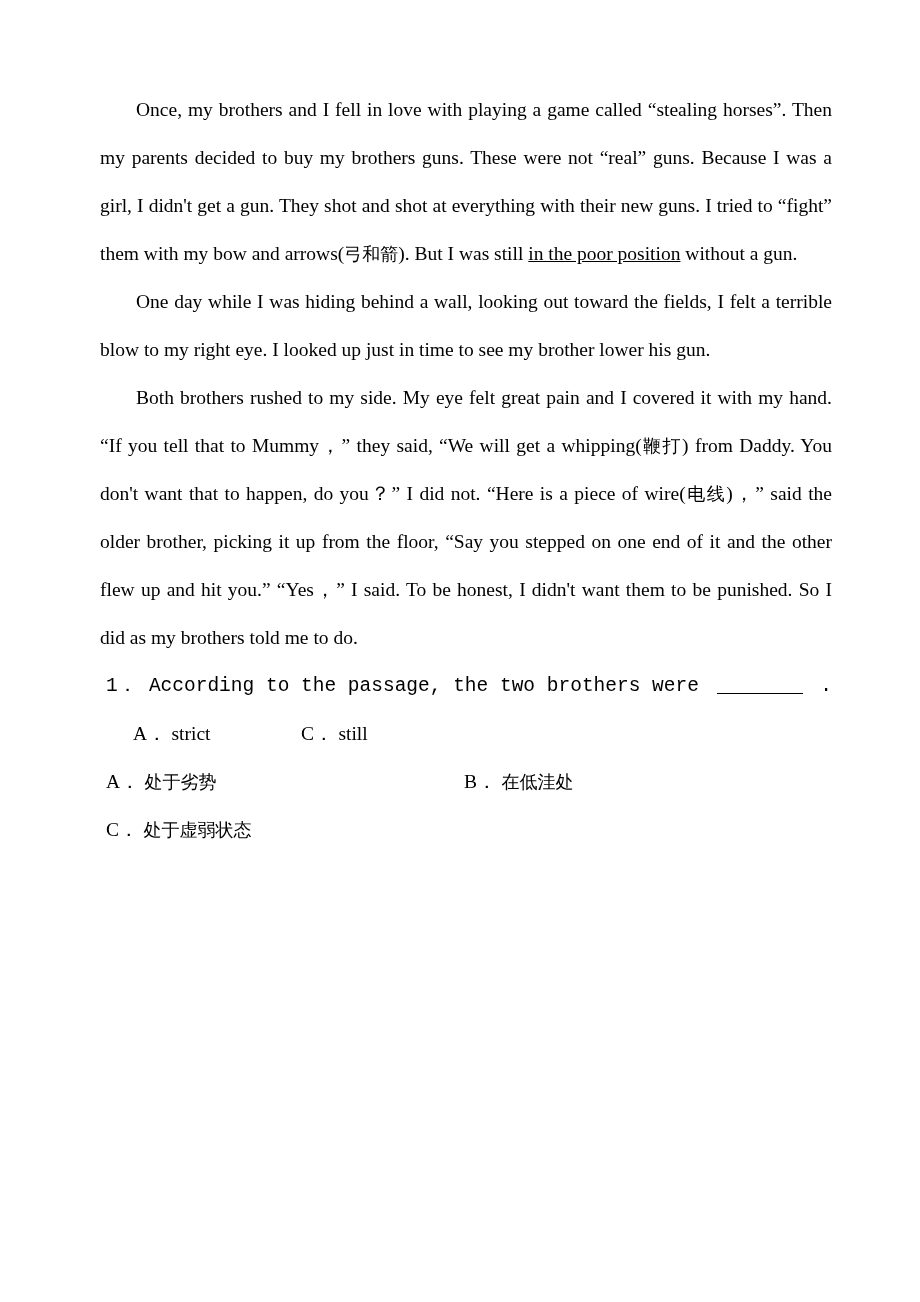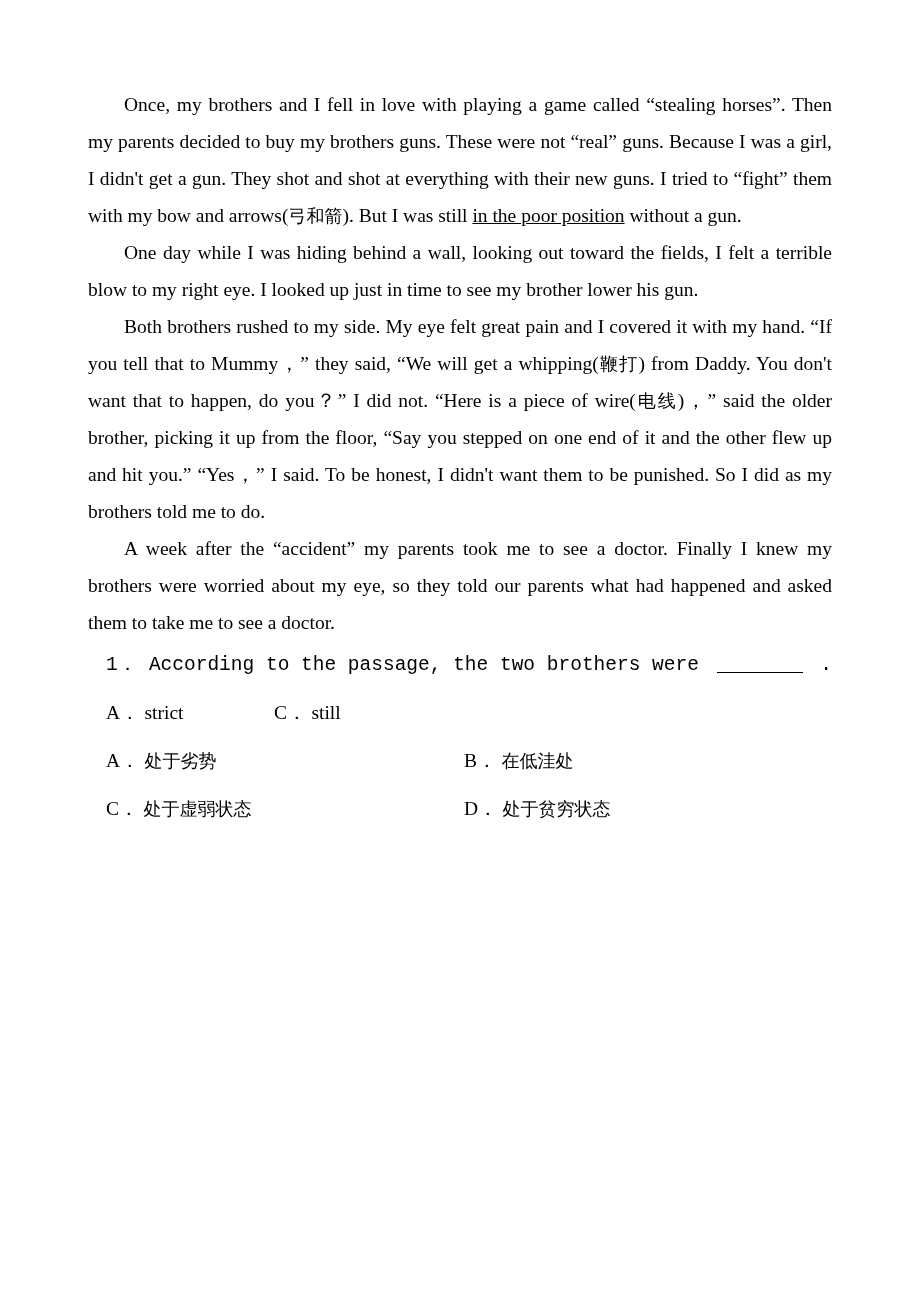--- a/index.html
+++ b/index.html
@@ -23,10 +23,10 @@
   }
   .para {
     font-size: 19.5px;
-    line-height: 37px;
+    line-height: 48px;
     text-align: justify;
     text-justify: inter-word;
-    margin: 0 0 0 0;
+    margin: 0 0 0 12px;
     text-indent: 36px;
   }
   .underline {

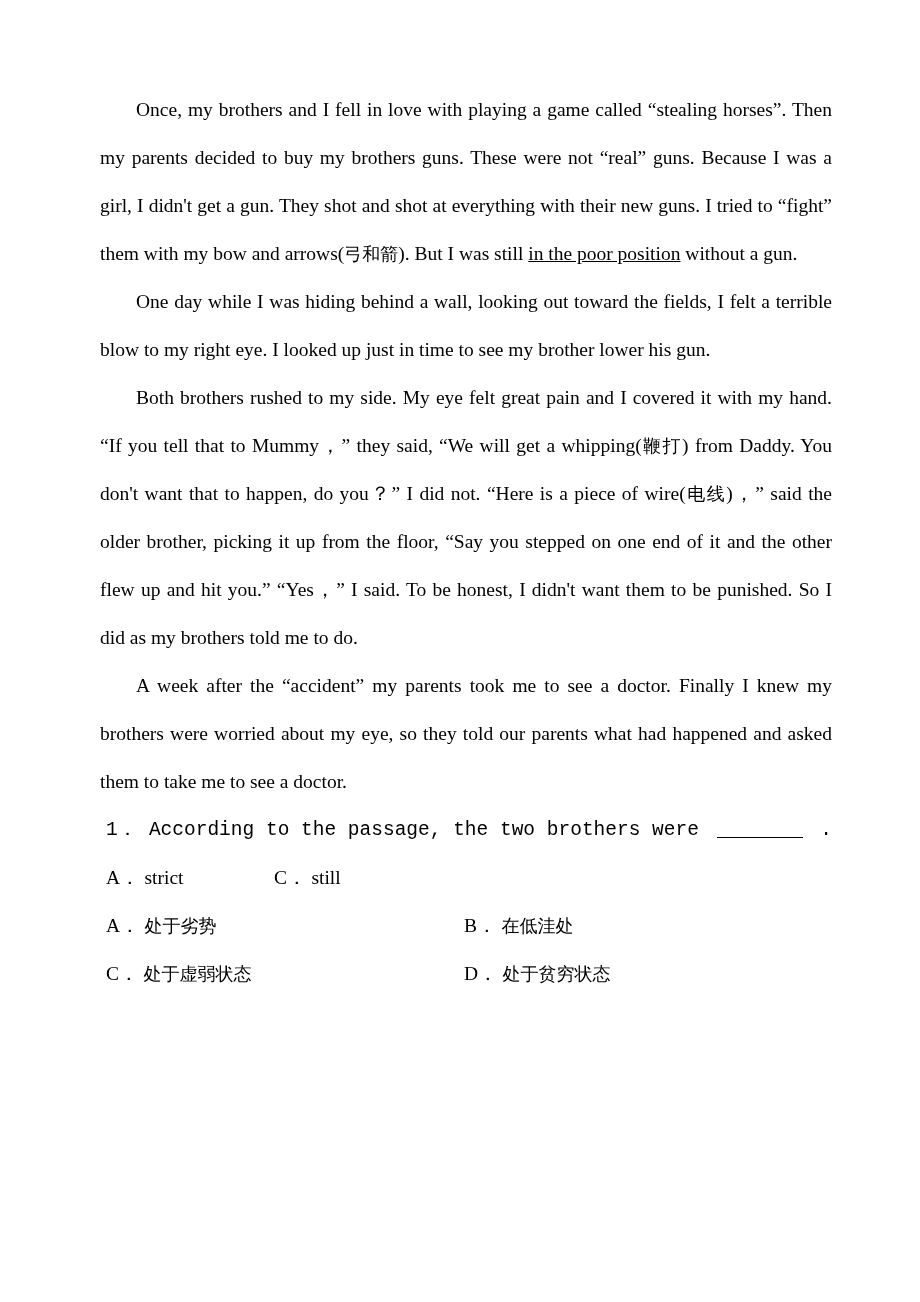--- a/index.html
+++ b/index.html
@@ -74,7 +74,6 @@
   <p class="para" id="p1"><span>Once, my brothers and I fell in love with playing a game called “stealing horses”. Then my parents decided to buy my brothers guns. These were not “real” guns. Because I was a girl, I didn't get a gun. They shot and shot at everything with their new guns. I tried to “fight” them with my bow and arrows(</span><span class="cjk">弓和箭</span><span>). But I was still </span><span class="underline">in  the   poor   position</span><span> without a gun.</span></p>
   <p class="para" id="p2"><span>One day while I was hiding behind a wall, looking out toward the fields, I felt a terrible blow to my right eye. I looked up just in time to see my brother lower his gun.</span></p>
   <p class="para" id="p3"><span>Both brothers rushed to my side. My eye felt great pain and I covered it with my hand. “If you tell that to Mummy，” they said, “We will get a whipping(</span><span class="cjk">鞭打</span><span>) from Daddy. You don't want that to happen, do you？” I did not. “Here is a piece of wire(</span><span class="cjk">电线</span><span>)，” said the older brother, picking it up from the floor, “Say you stepped on one end of it and the other flew up and hit you.” “Yes，” I said. To be honest, I didn't want them to be punished. So I did as my brothers told me to do.</span></p>
-  <p class="para" id="p4"><span>A week after the “accident” my parents took me to see a doctor. Finally I knew my brothers were worried about my eye, so they told our parents what had happened and asked them to take me to see a doctor.</span></p>
 
   <div>
     <p class="q-line">

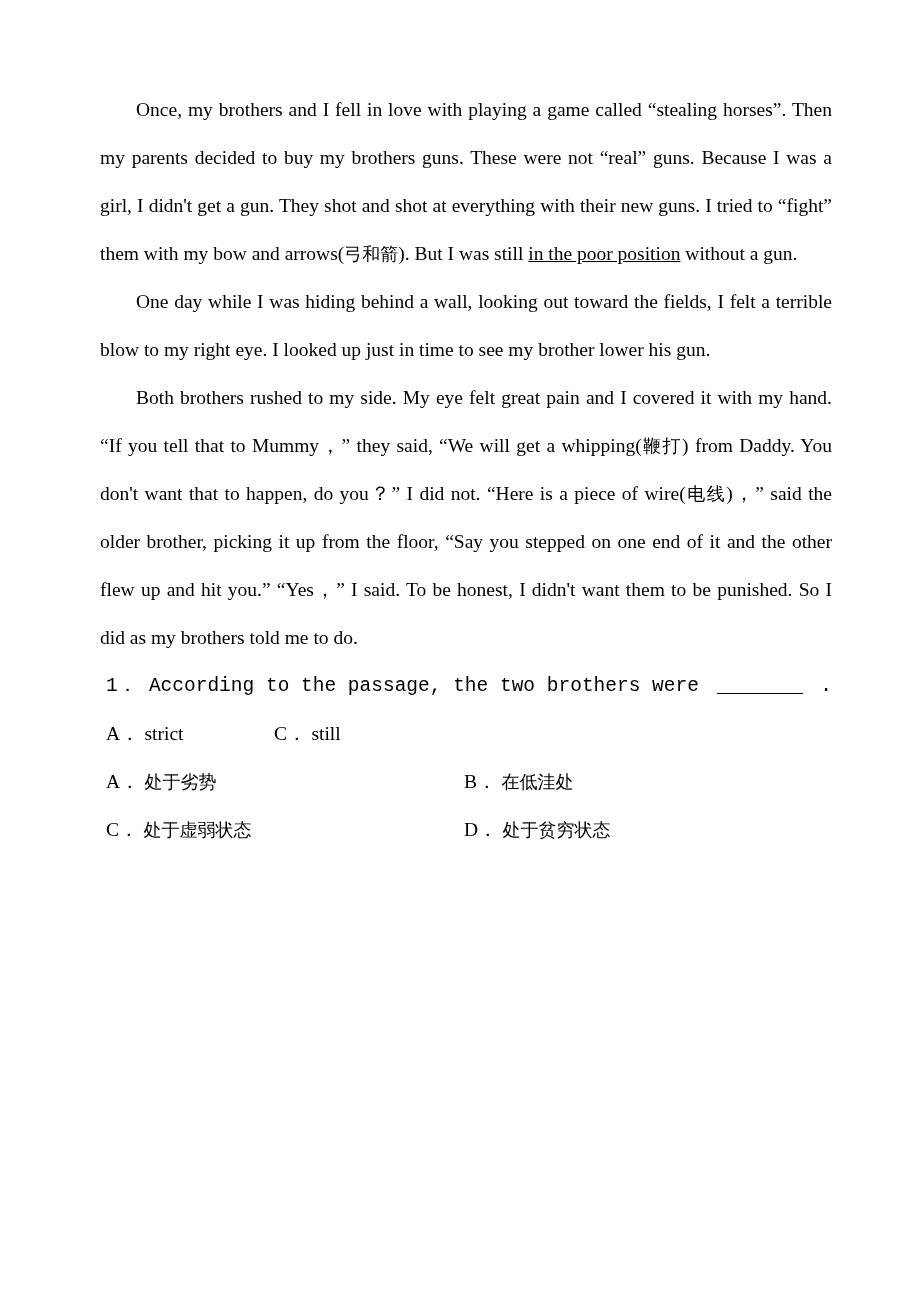--- a/index.html
+++ b/index.html
@@ -57,7 +57,7 @@
   .opts .opt {
     white-space: nowrap;
   }
-  .opts.four .opt:nth-child(1) { width: 168px; }
+  .opts.four .opt:nth-child(1) { width: 168px; margin-left: 27px; }
   .opts.four .opt:nth-child(2) { width: 196px; }
   .opts.four .opt:nth-child(3) { width: 176px; }
   .opts.two .opt:nth-child(1) { width: 358px; }

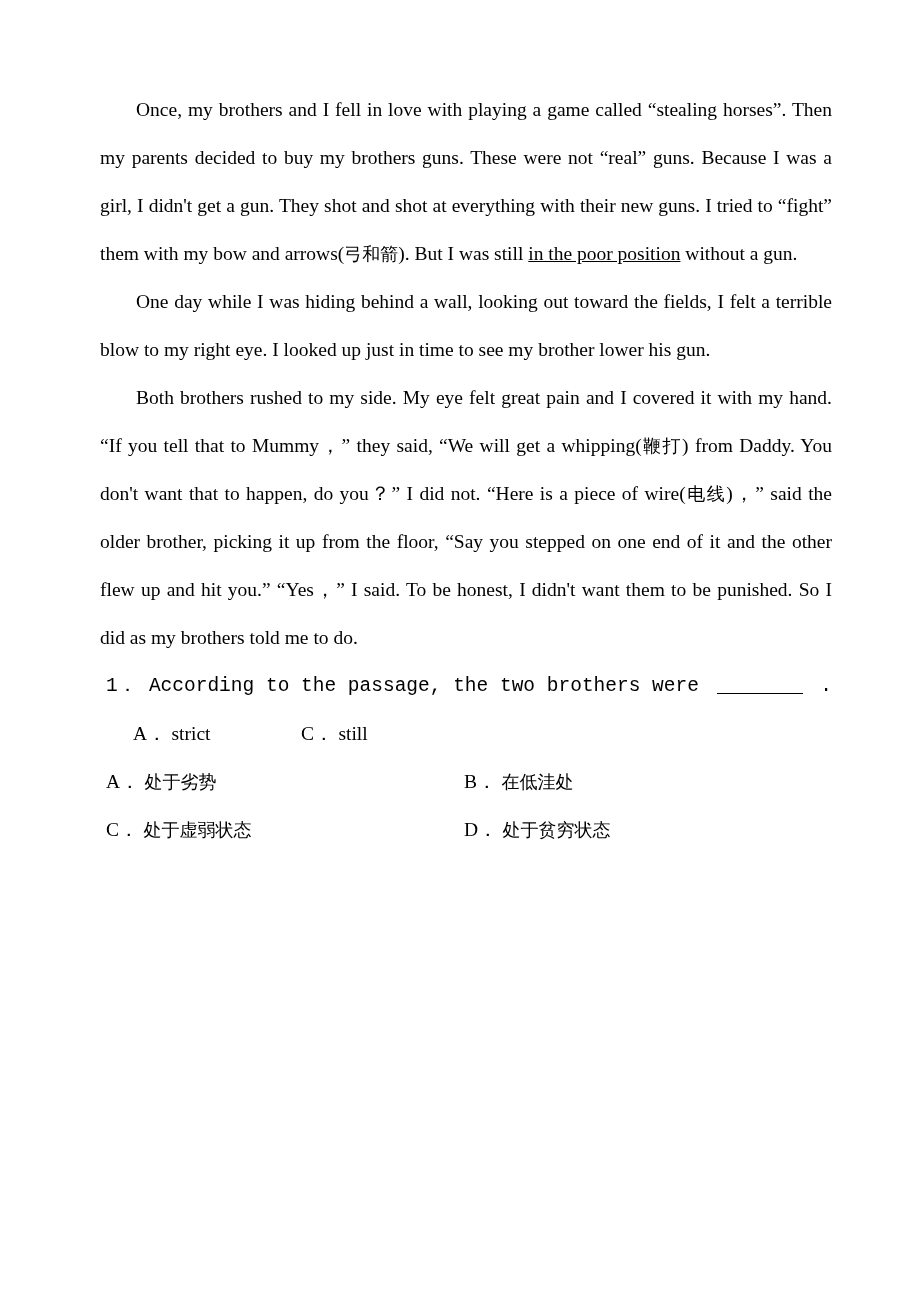--- a/index.html
+++ b/index.html
@@ -110,10 +110,6 @@
         <span>C．</span>
         <span class="cjk">处于虚弱状态</span>
       </span>
-      <span class="opt">
-        <span>D．</span>
-        <span class="cjk">处于贫穷状态</span>
-      </span>
     </p>
   </div>
 

